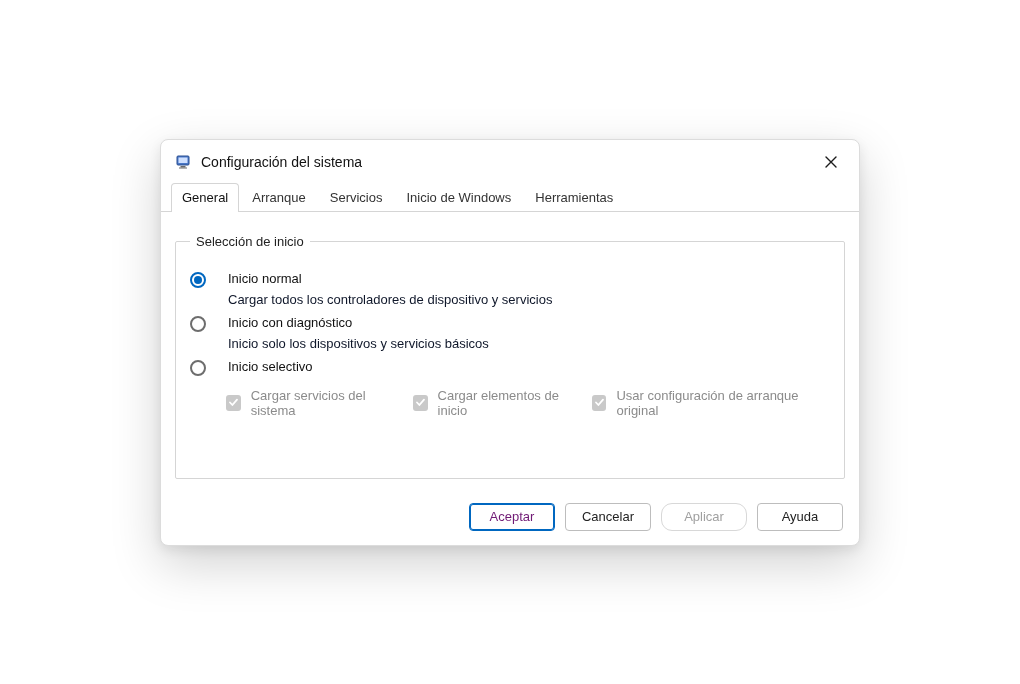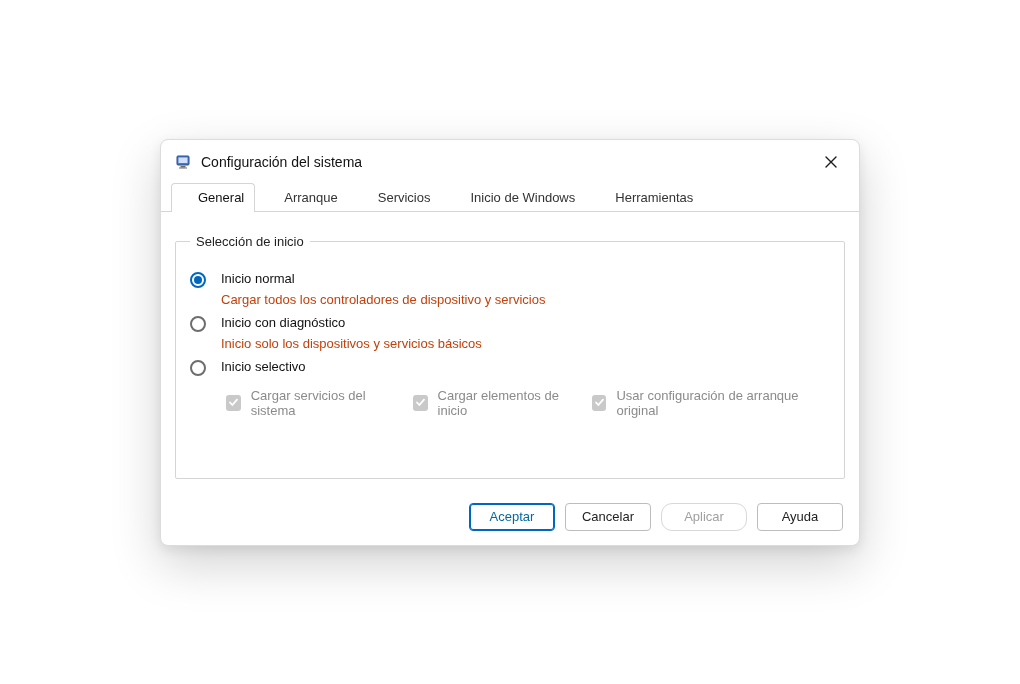--- a/index.html
+++ b/index.html
@@ -57,7 +57,7 @@
     position: relative;
   }
   .tab {
-    padding: 6px 10px 7px 26px;
+    padding: 6px 10px 7px 10px;
     font-size: 13px;
     color: #333;
     border: 1px solid transparent;

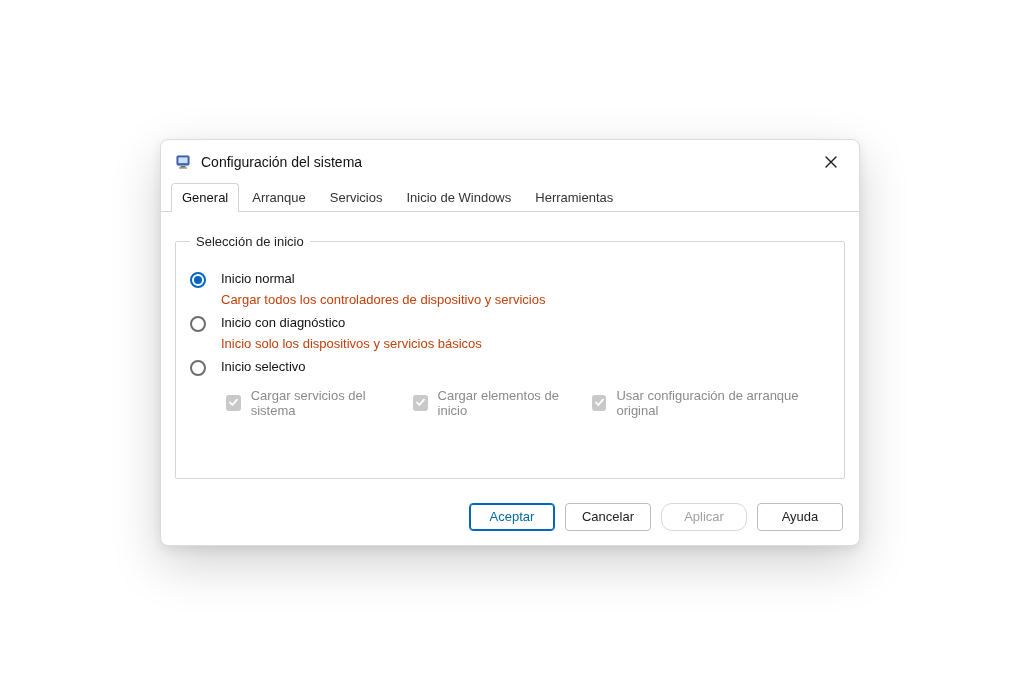--- a/index.html
+++ b/index.html
@@ -99,7 +99,7 @@
   .option {
     display: flex;
     align-items: flex-start;
-    gap: 15px;
+    gap: 22px;
     margin-top: 8px;
   }
   .option + .option { margin-top: 8px; }

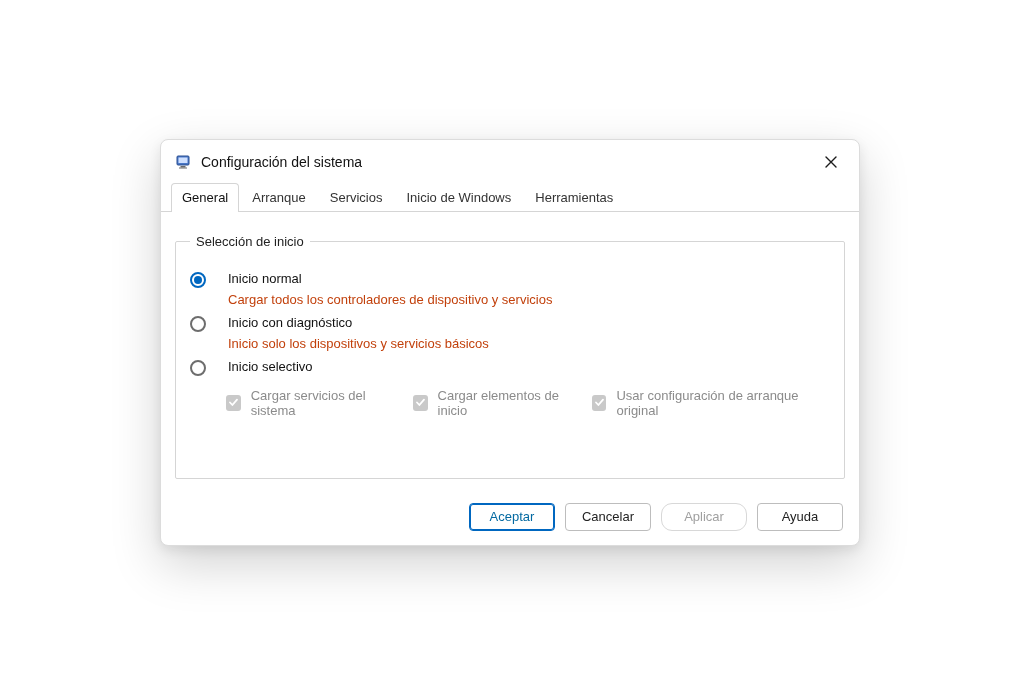--- a/index.html
+++ b/index.html
@@ -125,7 +125,7 @@
     background: #0067c0;
   }
   .opt-text .label { font-size: 13px; color: #111; }
-  .opt-text .desc  { font-size: 13px; color: #c2410c; margin-top: 6px; }
+  .opt-text .desc  { font-size: 13px; color: #0f172a; margin-top: 6px; }
 
   .suboptions {
     margin-top: 12px;

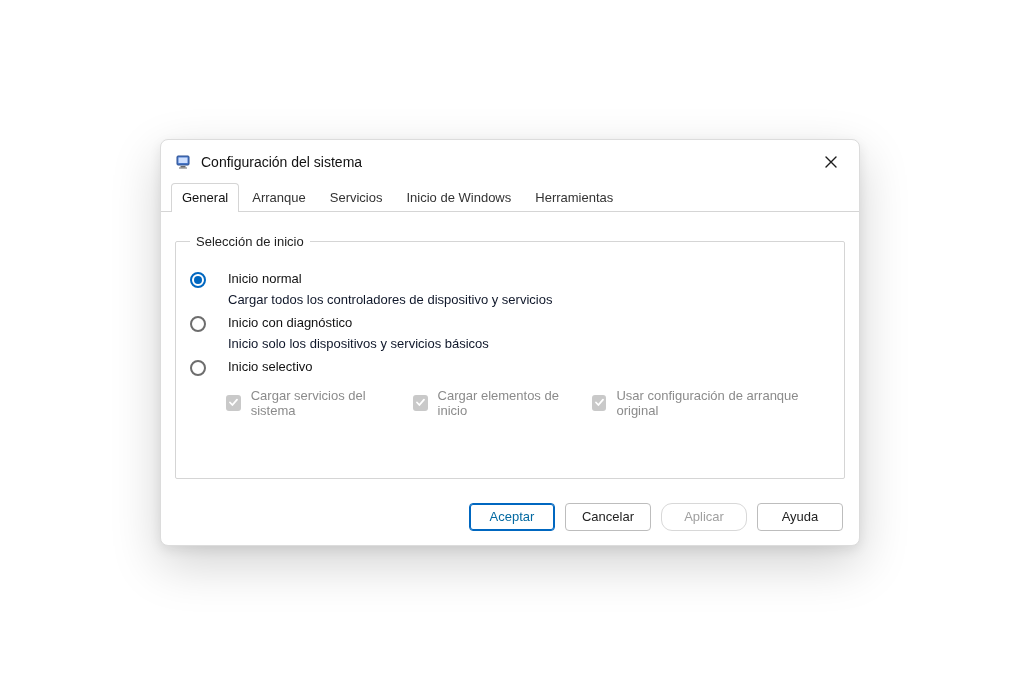--- a/index.html
+++ b/index.html
@@ -173,7 +173,7 @@
   .btn.default {
     border-color: #0067c0;
     box-shadow: 0 0 0 1px #0067c0 inset;
-    color: #0369a1;
+    color: #701a75;
   }
   .btn.disabled {
     color: #a0a0a0;

